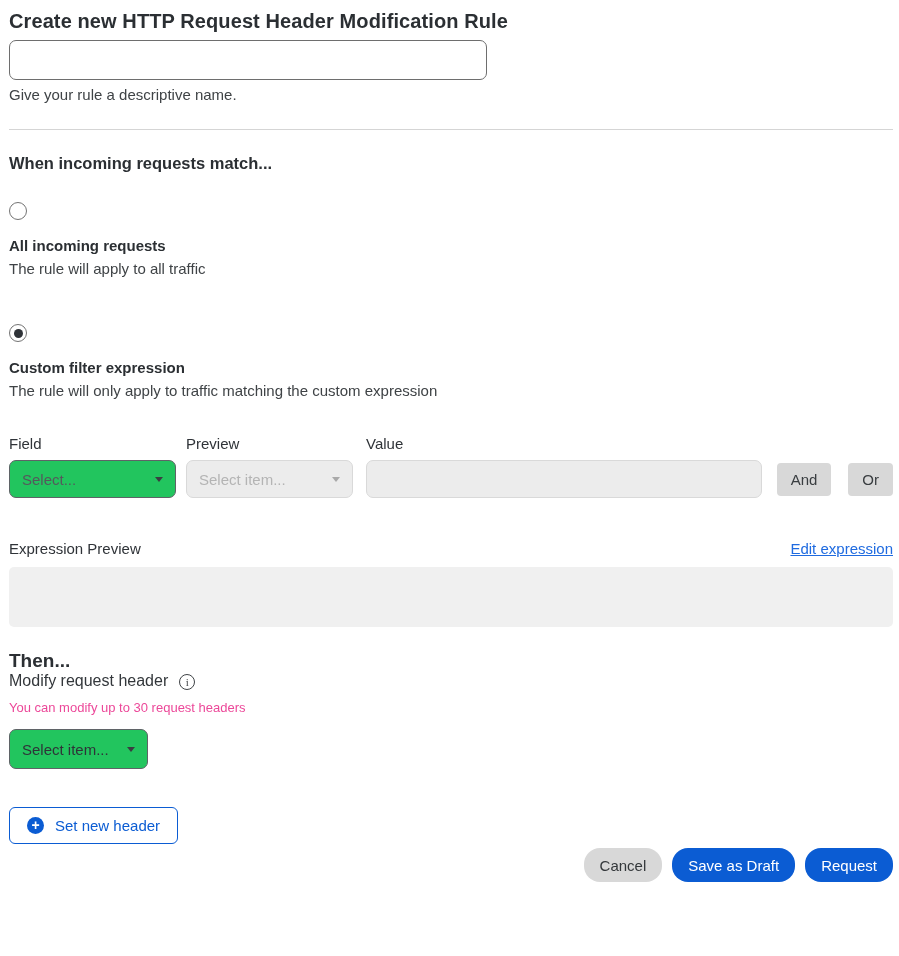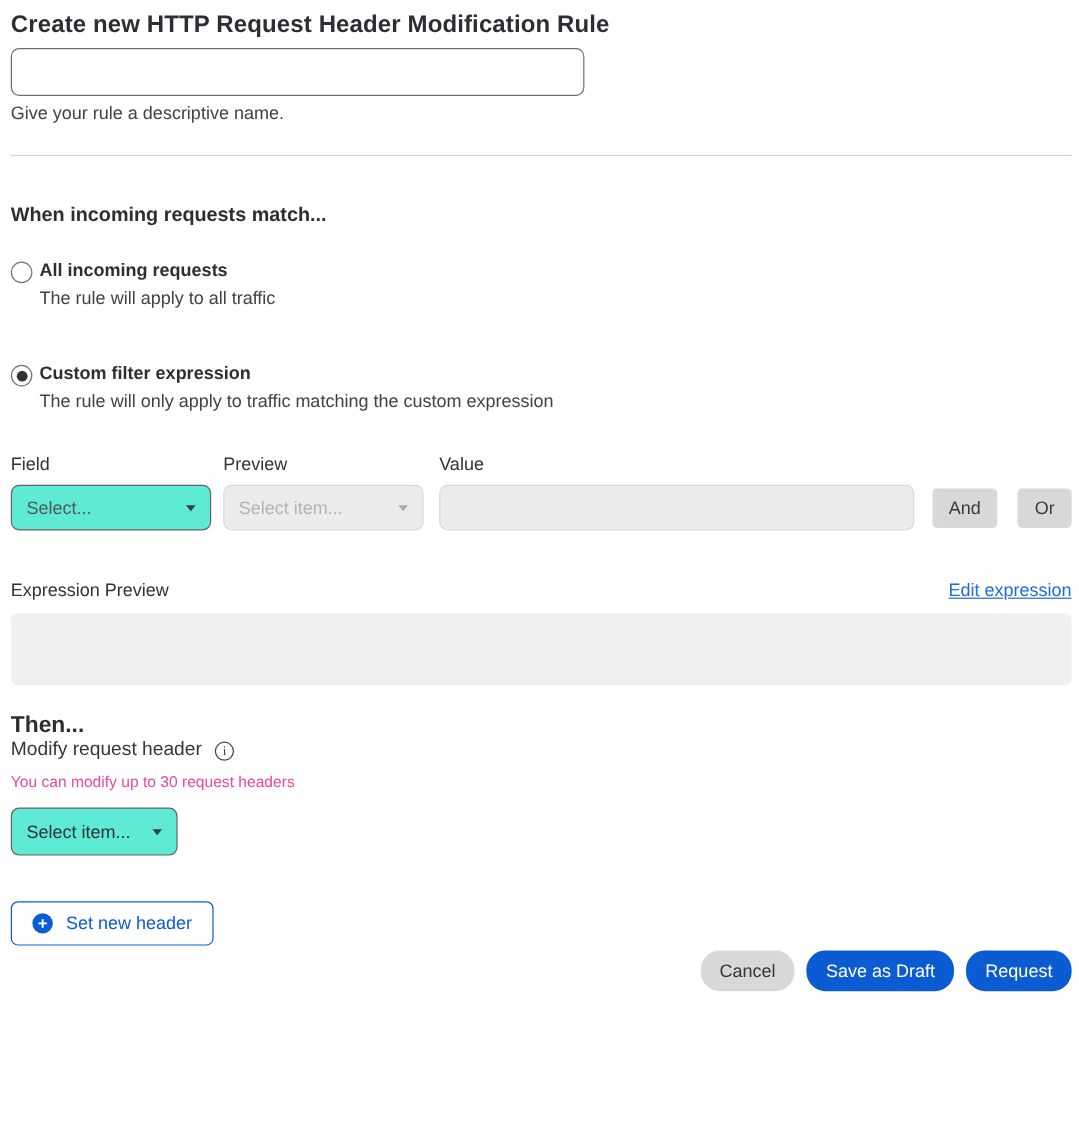--- a/index.html
+++ b/index.html
@@ -29,7 +29,7 @@
   hr.divider { margin: 26px 0 0 0; border: none; border-top: 1px solid #d5d5d5; }
 
   h2.section-heading { margin: 23px 0 0 0; font-size: 19px; font-weight: 700; color: #2b2f33; }
-  h3.sub-heading { margin: 40px 0 0 0; font-size: 16.5px; font-weight: 700; color: #2b2f33; }
+  h3.sub-heading { margin: 24px 0 0 0; font-size: 16.5px; font-weight: 700; color: #2b2f33; }
 
   .radio-option { display: flex; gap: 6px; margin-top: 28px; cursor: pointer; }
   .radio-option.second { margin-top: 46px; }

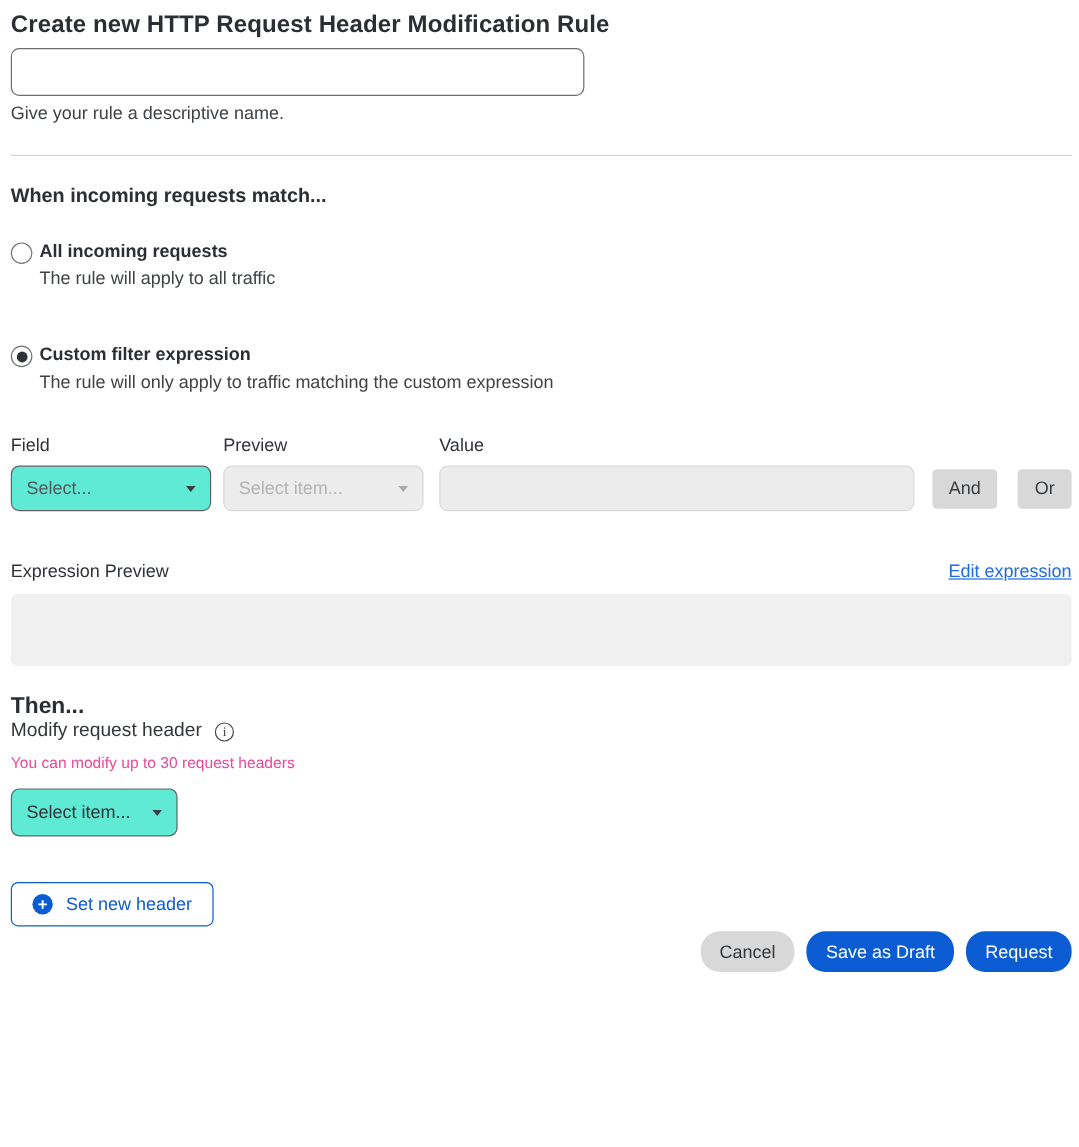--- a/index.html
+++ b/index.html
@@ -31,7 +31,7 @@
   h2.section-heading { margin: 23px 0 0 0; font-size: 19px; font-weight: 700; color: #2b2f33; }
   h3.sub-heading { margin: 24px 0 0 0; font-size: 16.5px; font-weight: 700; color: #2b2f33; }
 
-  .radio-option { display: flex; gap: 6px; margin-top: 28px; cursor: pointer; }
+  .radio-option { display: flex; gap: 17px; margin-top: 28px; cursor: pointer; flex-direction: column; }
   .radio-option.second { margin-top: 46px; }
   .radio {
     flex: 0 0 auto; width: 18px; height: 18px; border: 1px solid #737373;

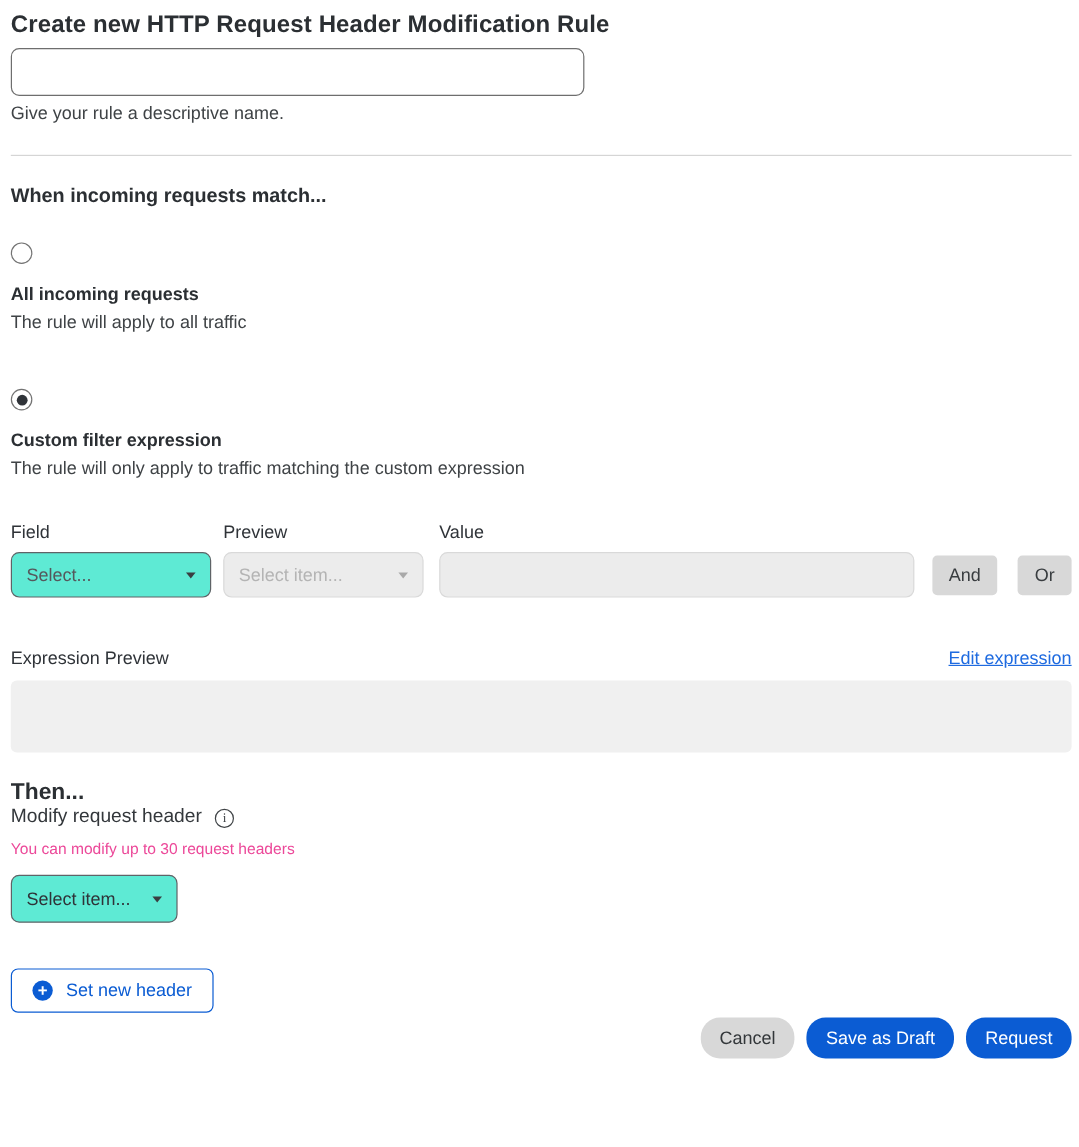--- a/index.html
+++ b/index.html
@@ -50,7 +50,7 @@
   .builder-row { display: flex; align-items: center; margin-top: 8px; }
   .select {
     height: 38px; display: flex; align-items: center; justify-content: space-between;
-    border: 1px solid #5f6367; border-radius: 7px; background: #5eead4;
+    border: 1px solid #5f6367; border-radius: 7px; background: #22c55e;
     padding: 0 12px; font-size: 15px; color: #55585c; cursor: pointer;
   }
   .select.field-select { width: 167px; margin-right: 10px; }

